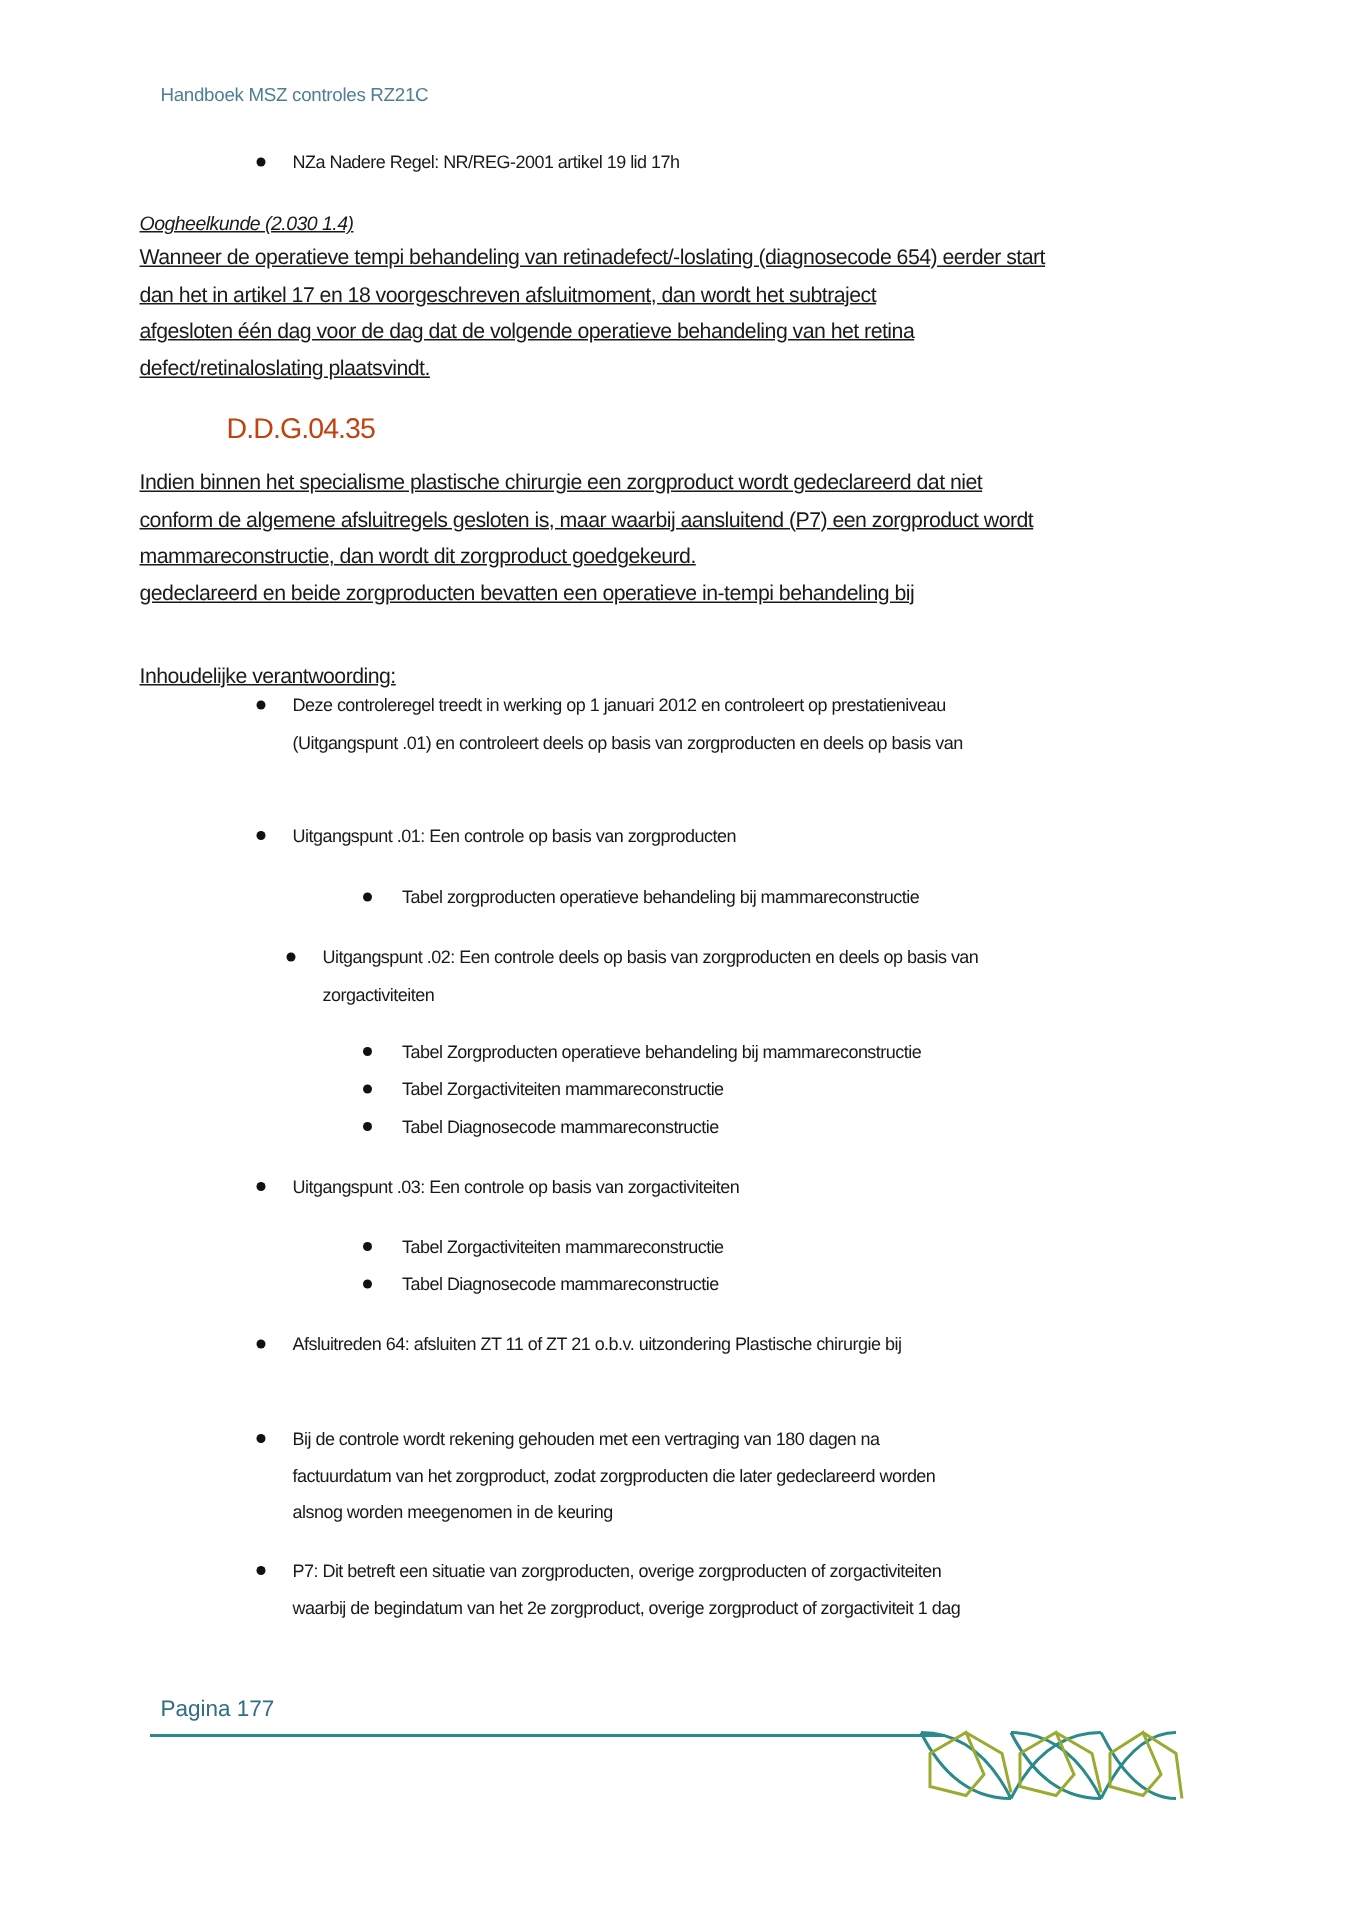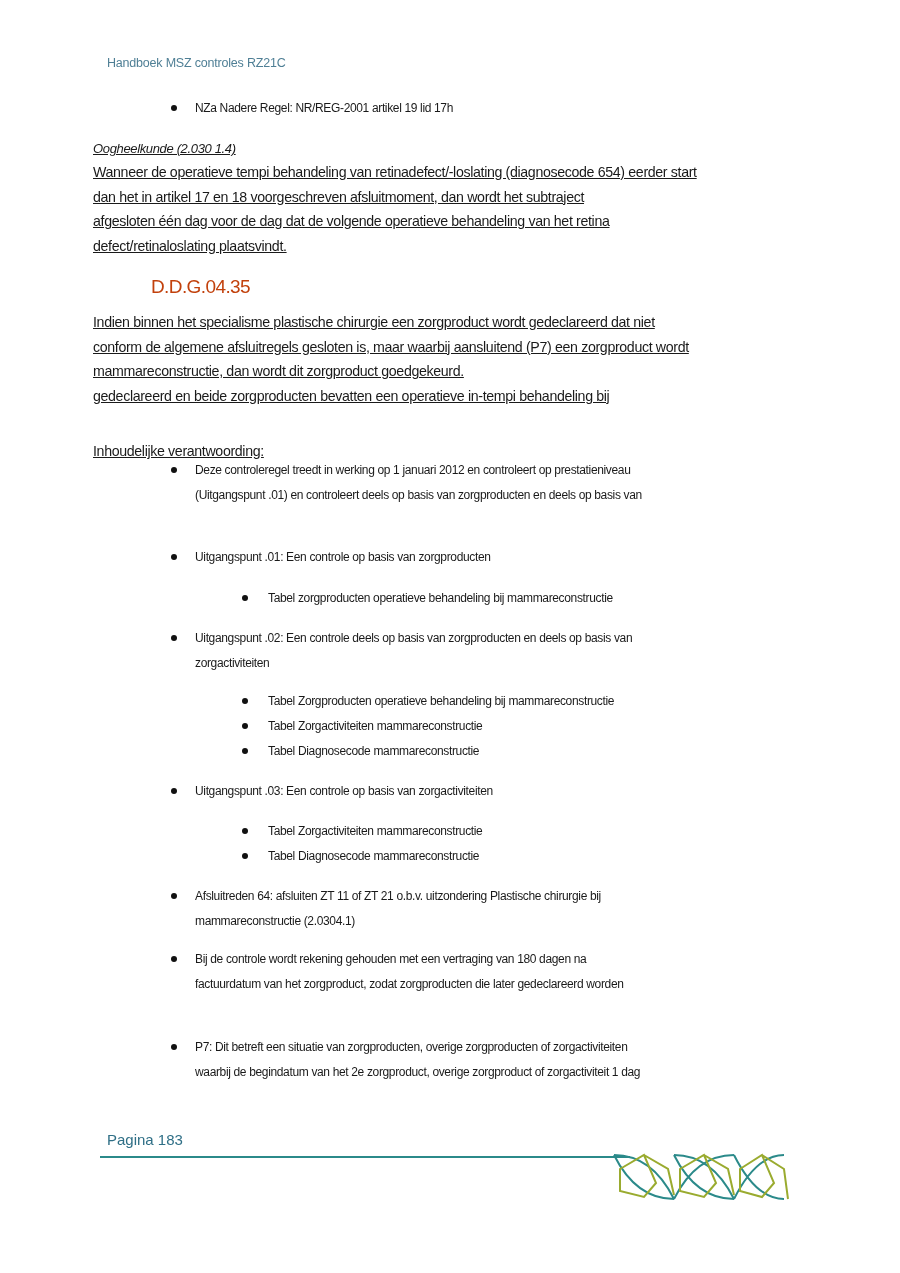--- a/index.html
+++ b/index.html
@@ -85,7 +85,7 @@
   <div>Tabel zorgproducten operatieve behandeling bij mammareconstructie</div>
 </div>
 
-<div class="bullet l1" style="top:626px;">
+<div class="bullet l1" style="top:626px;margin-left:20px;">
   <span class="dot"></span>
   <div>Uitgangspunt .02: Een controle deels op basis van zorgproducten en deels op basis van</div>
   <div>zorgactiviteiten</div>

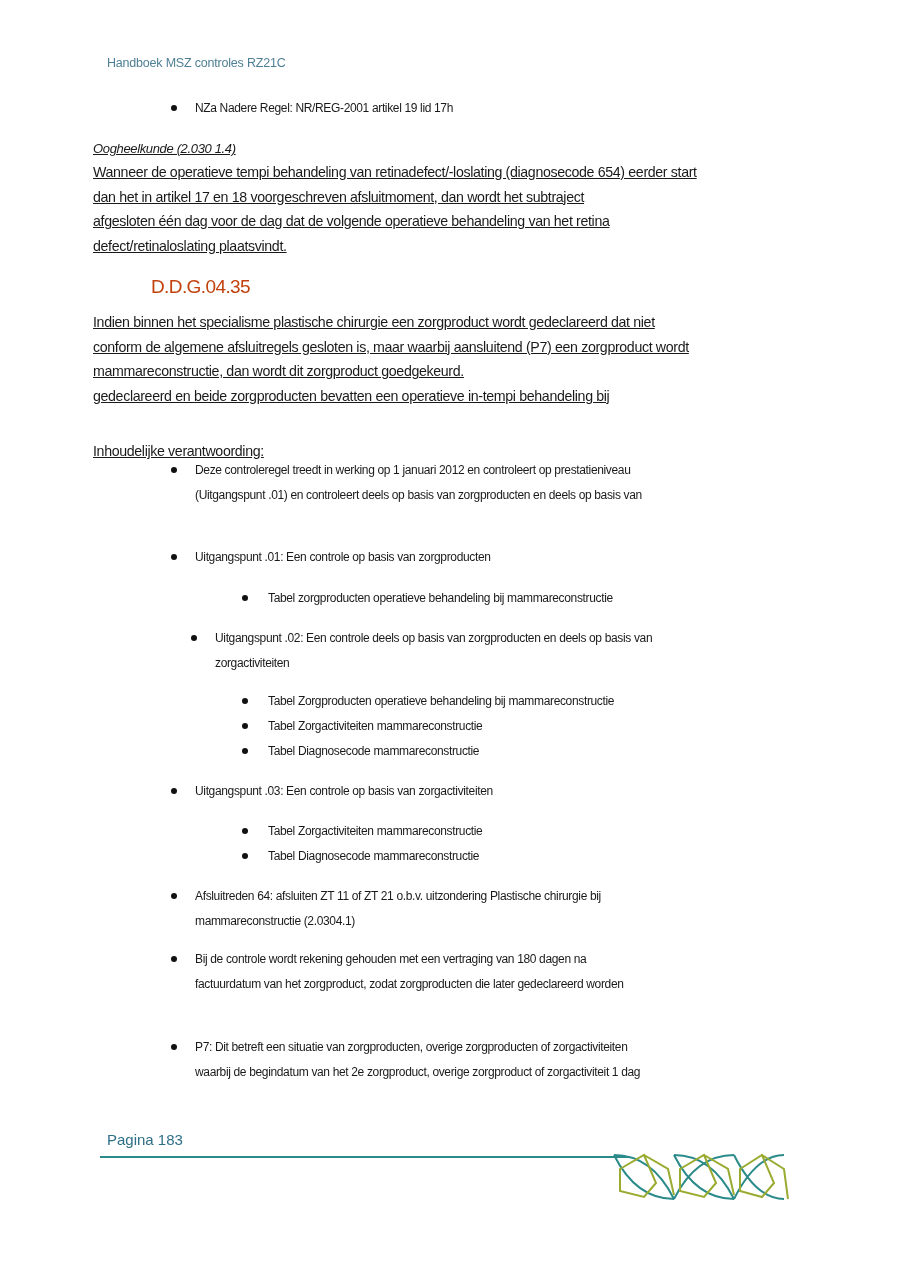--- a/index.html
+++ b/index.html
@@ -119,7 +119,6 @@
 <div class="bullet l1" style="top:884px;">
   <span class="dot"></span>
   <div>Afsluitreden 64: afsluiten ZT 11 of ZT 21 o.b.v. uitzondering Plastische chirurgie bij</div>
-  <div>mammareconstructie (2.0304.1)</div>
 </div>
 
 <div class="bullet l1" style="top:947px;">

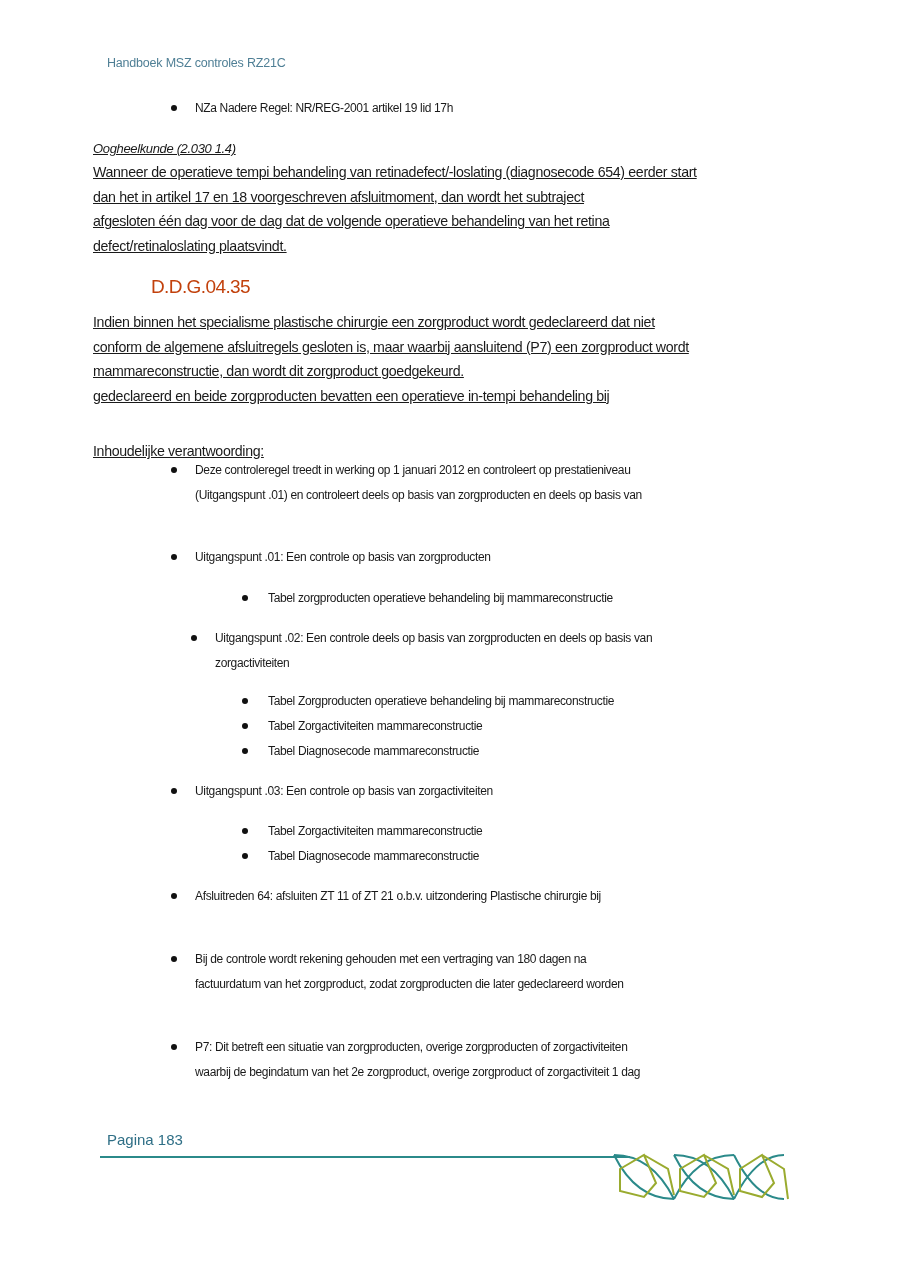--- a/index.html
+++ b/index.html
@@ -125,6 +125,7 @@
   <span class="dot"></span>
   <div>Bij de controle wordt rekening gehouden met een vertraging van 180 dagen na</div>
   <div>factuurdatum van het zorgproduct, zodat zorgproducten die later gedeclareerd worden</div>
+  <div>alsnog worden meegenomen in de keuring</div>
 </div>
 
 <div class="bullet l1" style="top:1035px;">

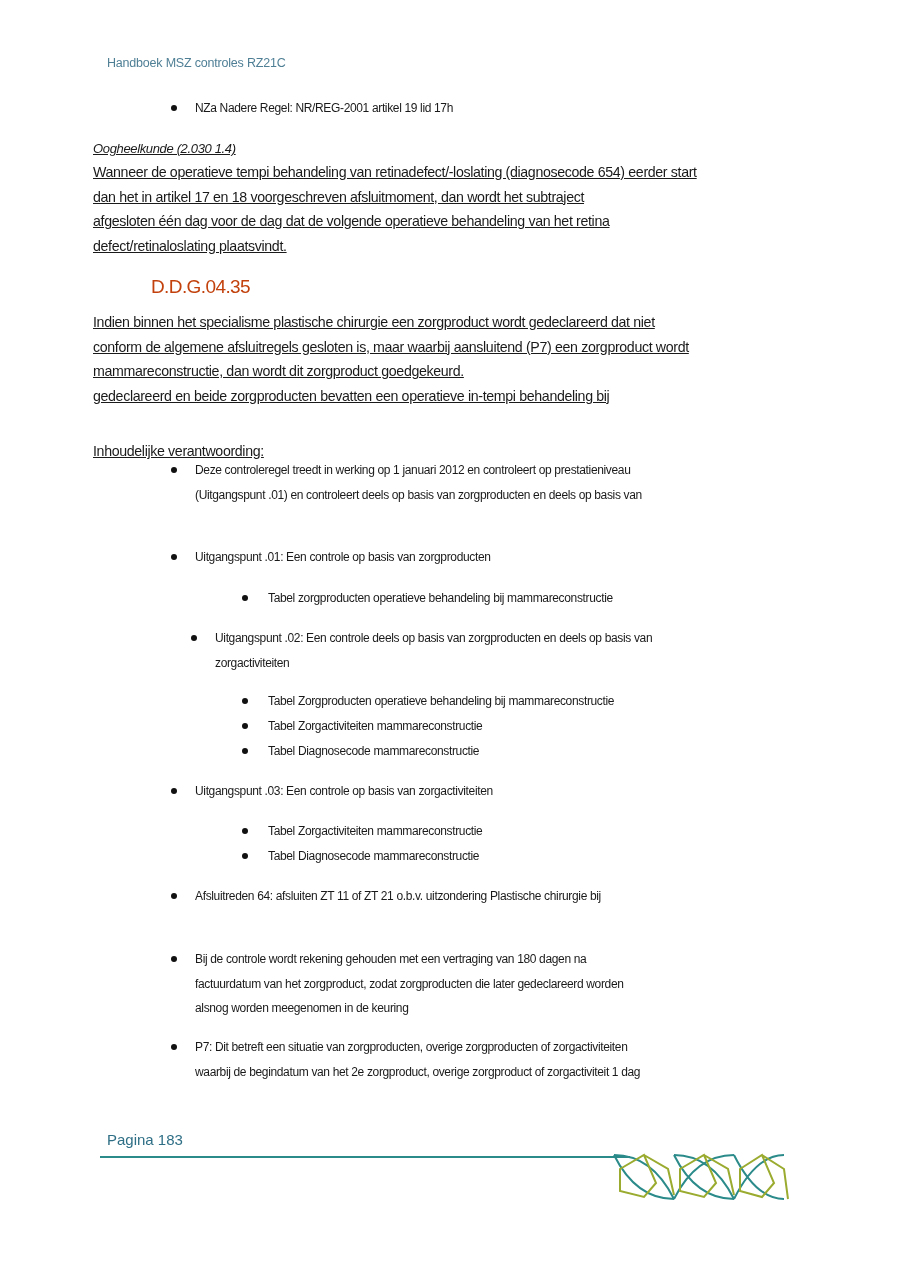--- a/index.html
+++ b/index.html
@@ -134,7 +134,7 @@
   <div>waarbij de begindatum van het 2e zorgproduct, overige zorgproduct of zorgactiviteit 1 dag</div>
 </div>
 
-<div class="footer-label">Pagina 183</div>
+<div class="footer-label">Pagina 177</div>
 <div class="footer-line"></div>
 <svg class="logo" width="180" height="52" viewBox="0 0 180 52">
   <g fill="none" stroke-width="2">

